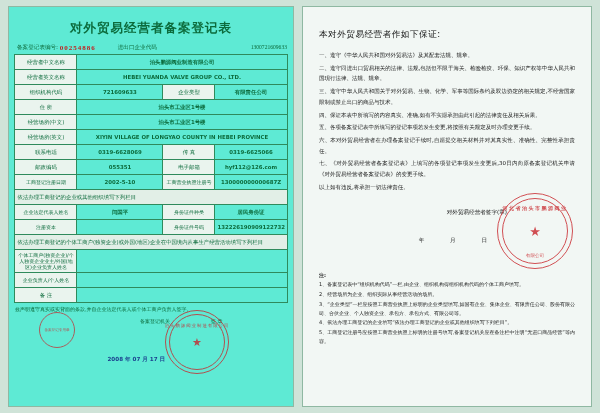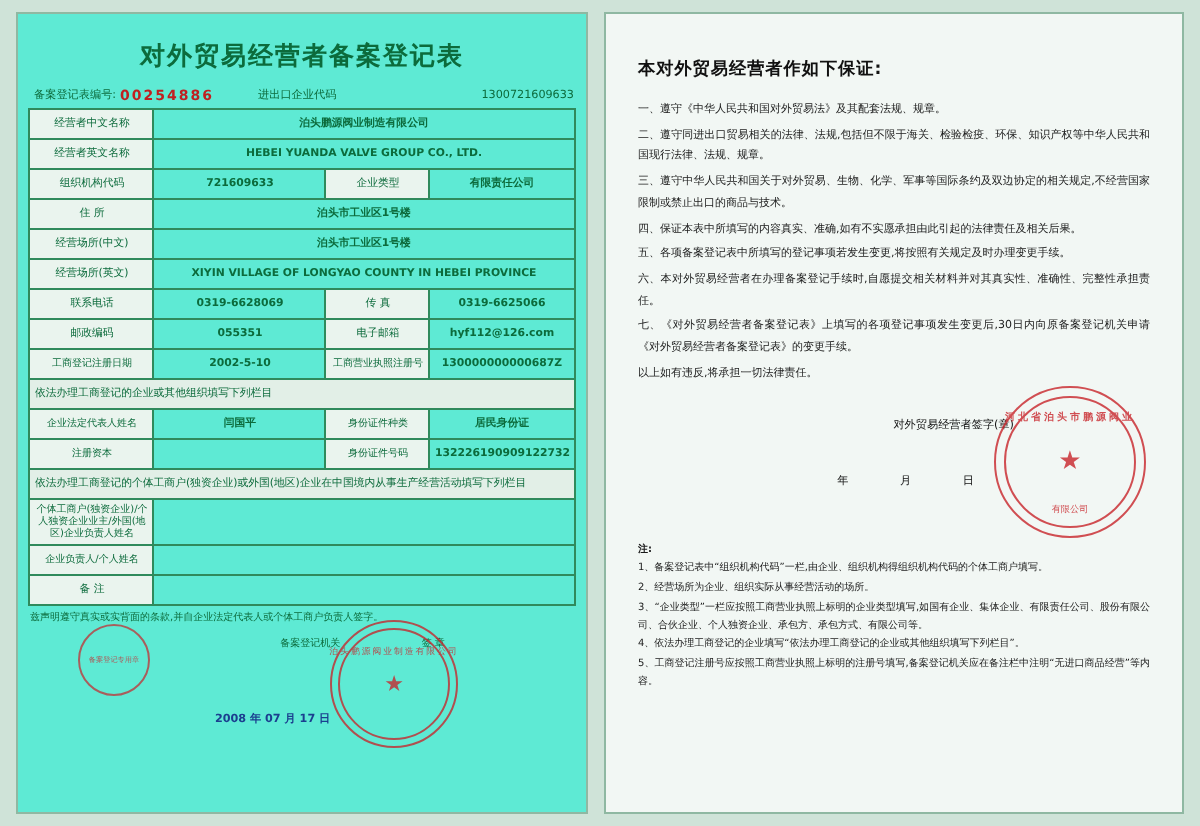--- a/index.html
+++ b/index.html
@@ -119,7 +119,7 @@
 
   
   .r-title{
-    font-weight:bold;font-size:8.6px;color:#111;
+    font-weight:normal;font-size:8.6px;color:#111;
     margin:22px 0 0 16px;letter-spacing:0.5px;
   }
   .r-body{

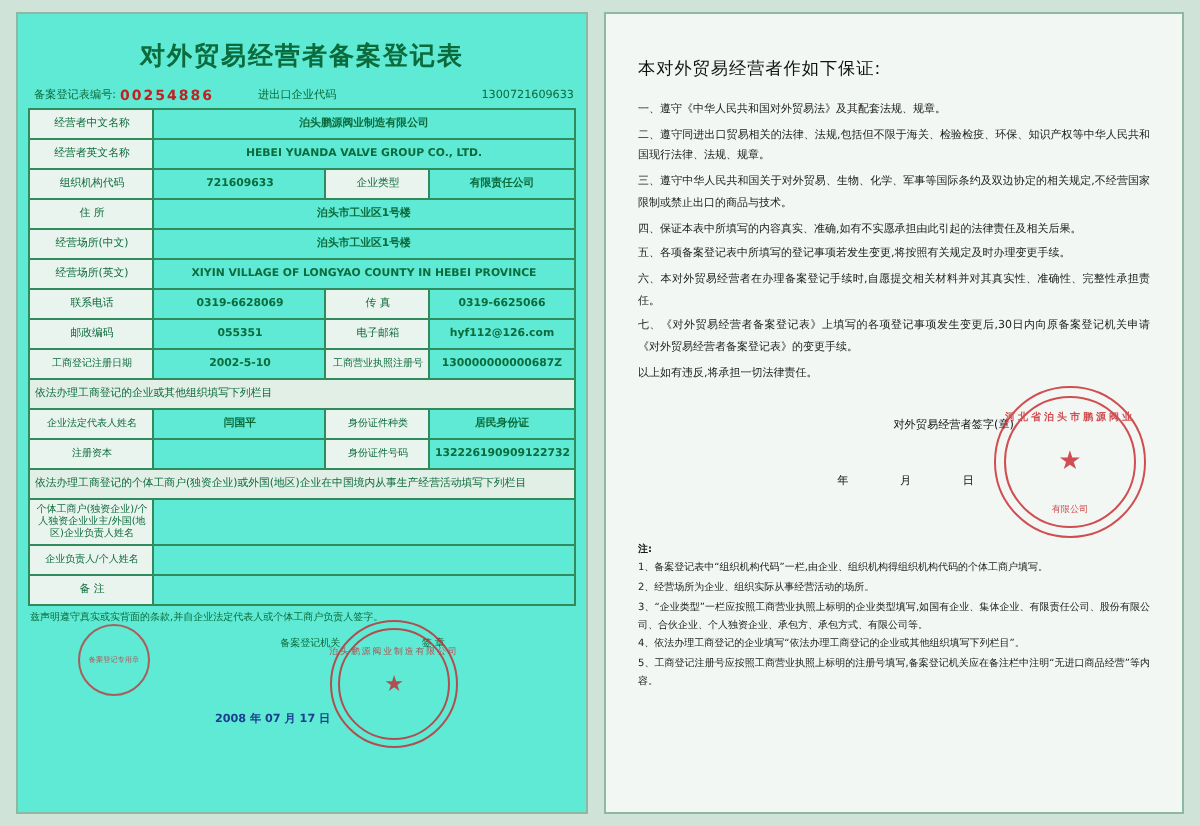--- a/index.html
+++ b/index.html
@@ -30,9 +30,10 @@
     font-family:"DejaVu Sans","Liberation Sans",sans-serif;
   }
   .regno{
-    display:flex;align-items:center;
+    display:flex;
     font-size:5.6px;color:#0c6b3c;
     margin:7px 6px 1px 8px;
+    font-family:Liberation Serif, serif;
   }
   .regno .lbl{white-space:nowrap;}
   .regno .val{

